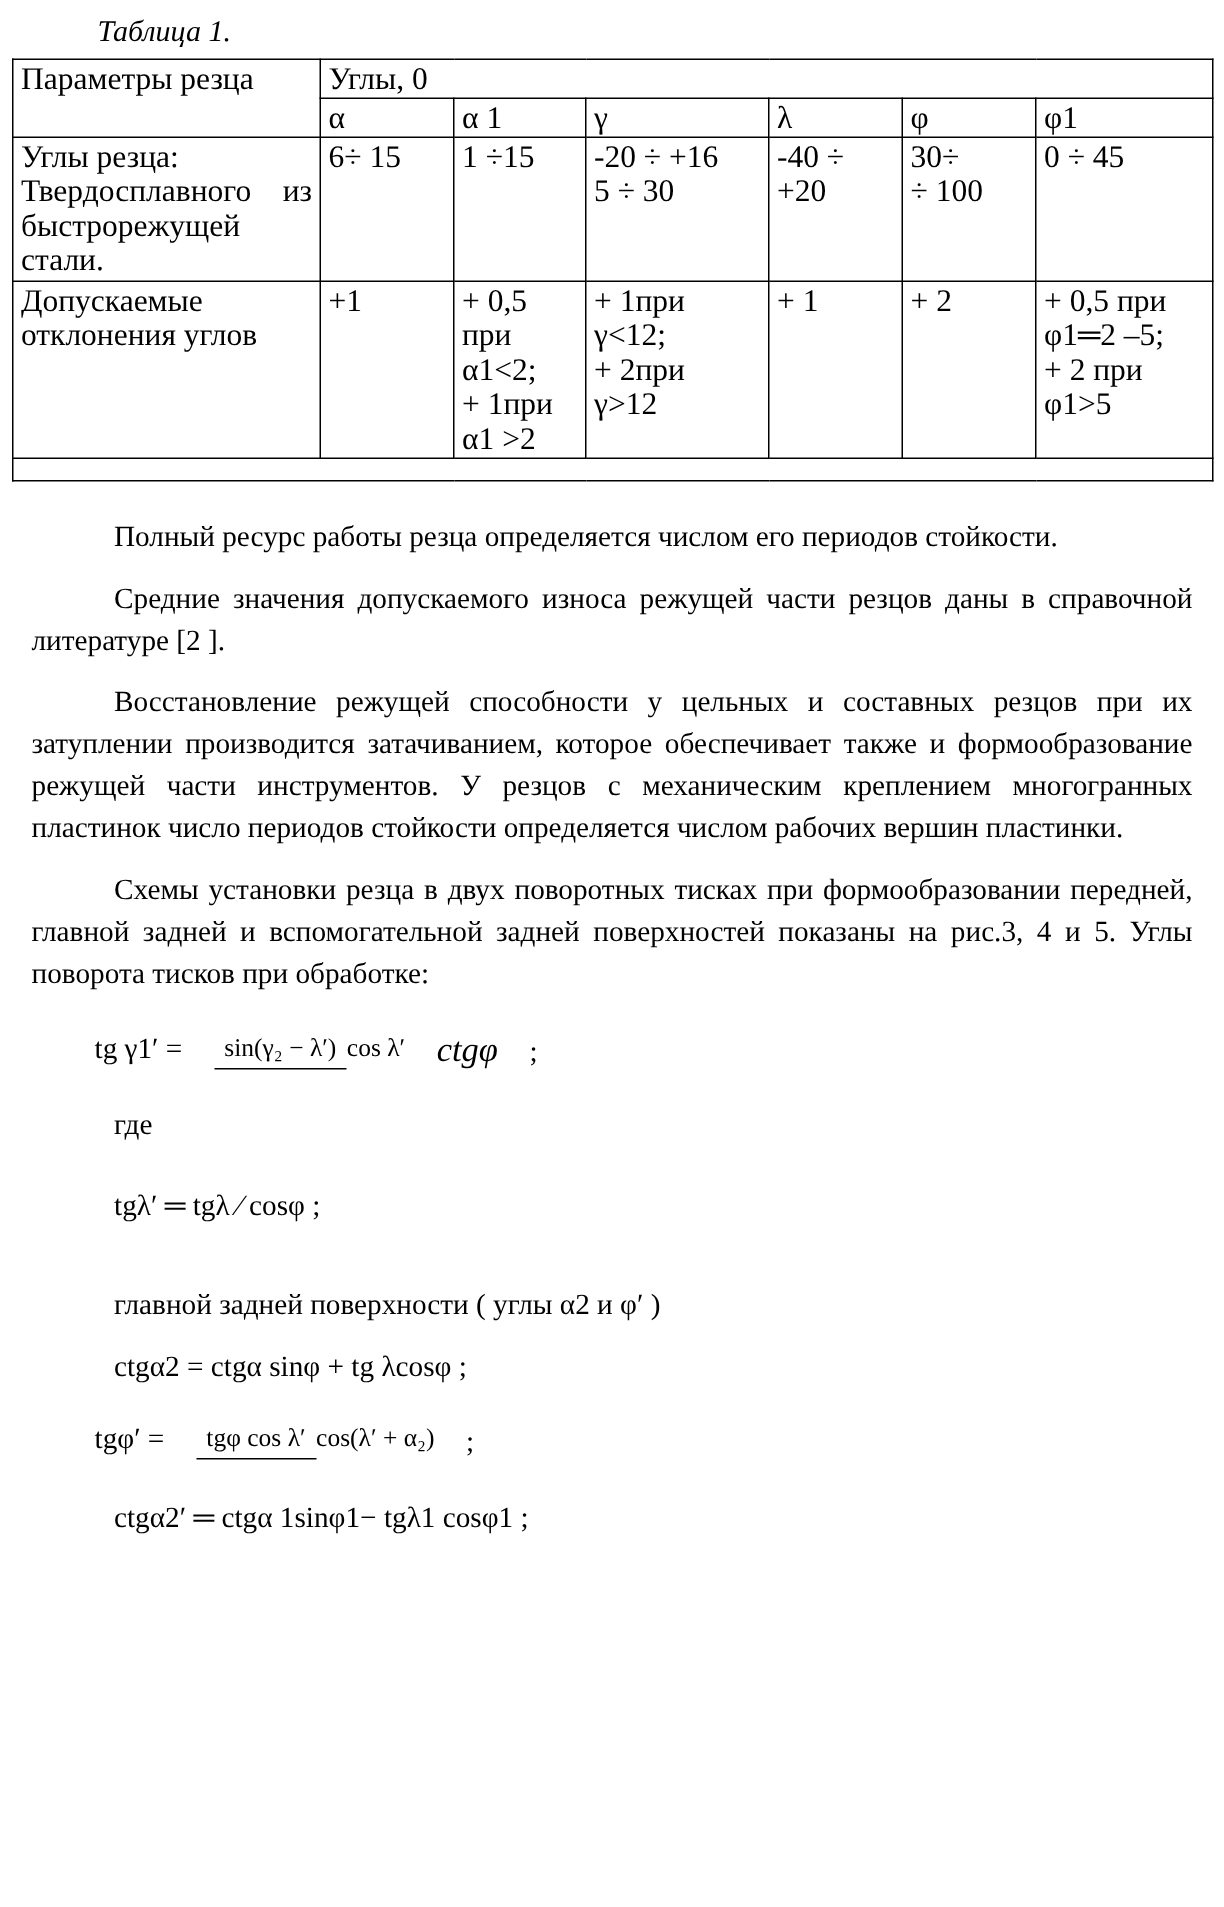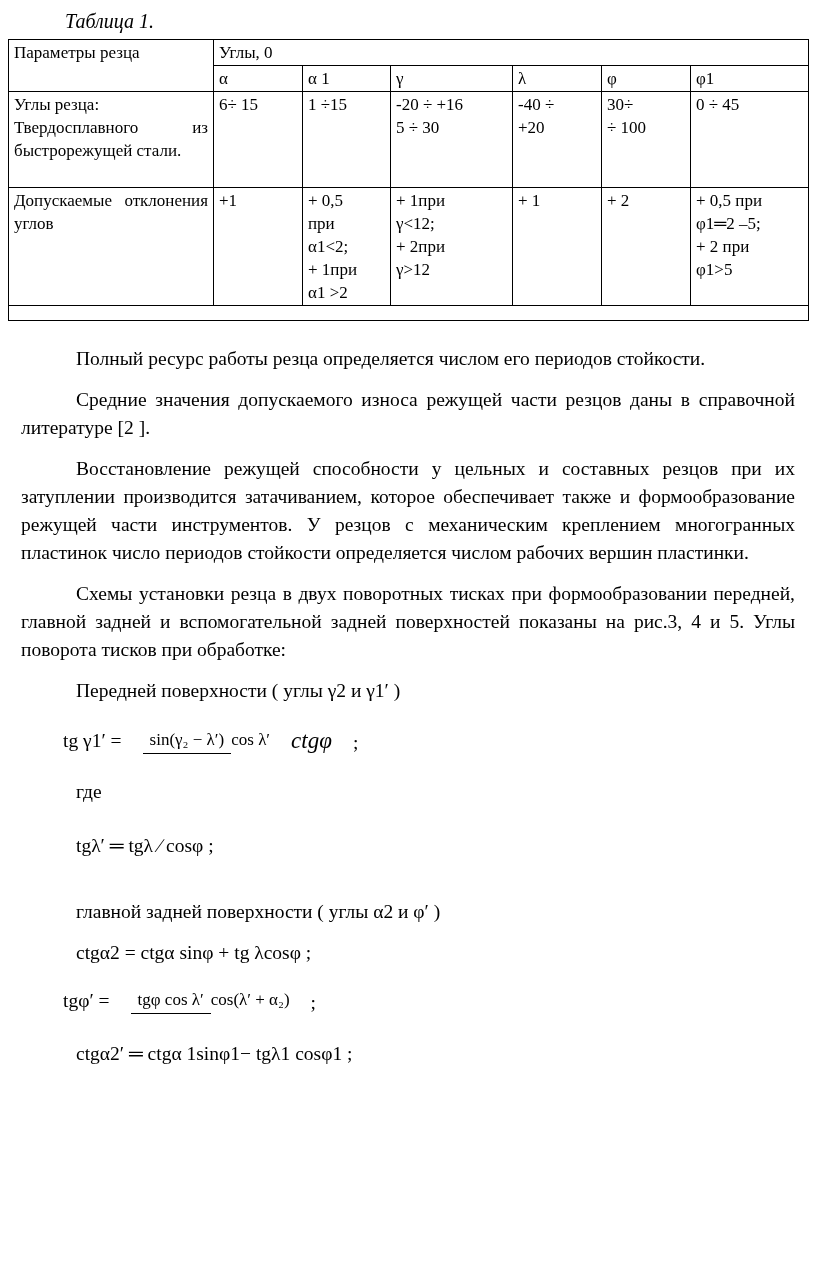--- a/index.html
+++ b/index.html
@@ -22,7 +22,7 @@
     border-collapse: collapse;
     table-layout: fixed;
     width: 800px;
-    font-size: 17px;
+    font-size: 21px;
   }
   table.doc-table td {
     border: 1px solid #000;

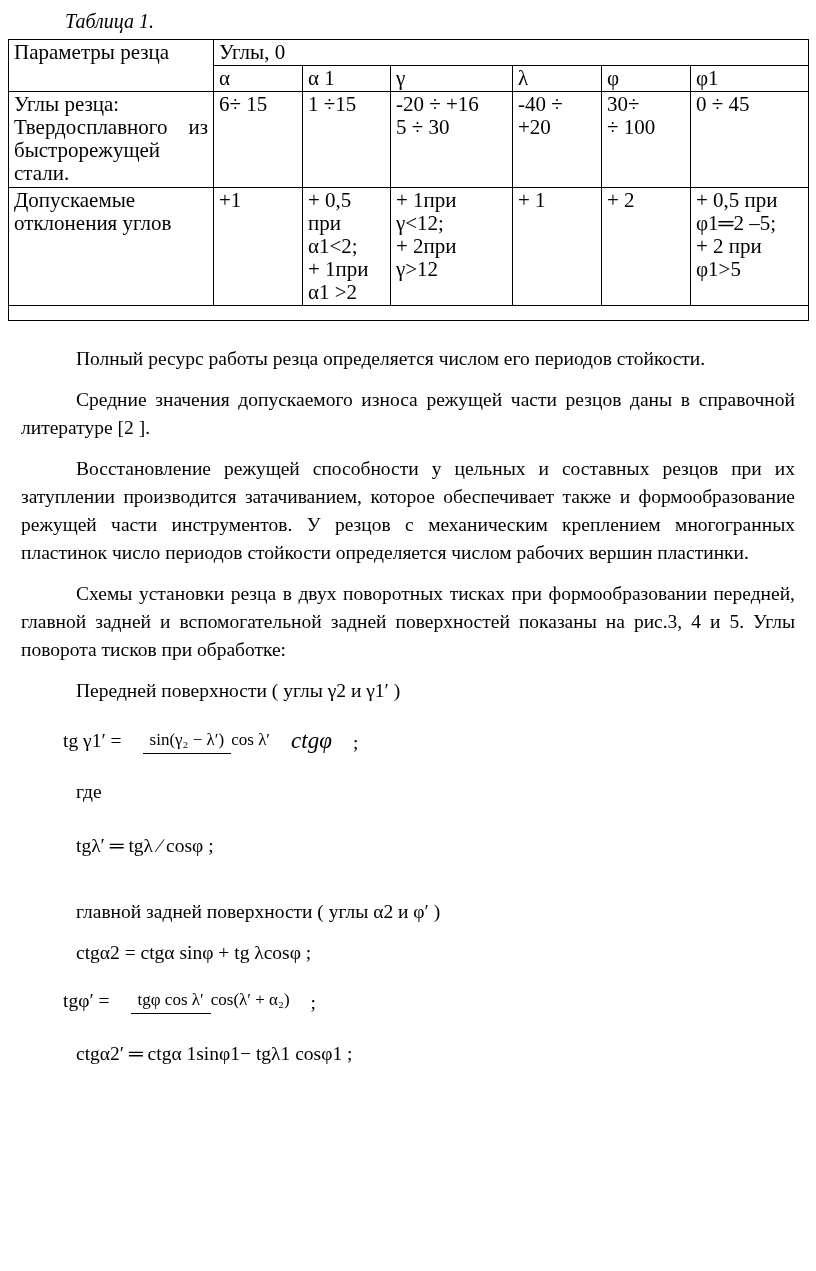--- a/index.html
+++ b/index.html
@@ -156,7 +156,6 @@
   <p id="p2" class="para">Средние значения допускаемого износа режущей части резцов даны в справочной литературе [2 ].</p>
   <p id="p3" class="para">Восстановление режущей способности у цельных и составных резцов при их затуплении производится затачиванием, которое обеспечивает также и формообразование режущей части инструментов. У резцов с механическим креплением многогранных пластинок число периодов стойкости определяется числом рабочих вершин пластинки.</p>
   <p id="p4" class="para">Схемы установки резца в двух поворотных тисках при формообразовании передней, главной задней и вспомогательной задней поверхностей показаны на рис.3, 4 и 5. Углы поворота тисков при обработке:</p>
-  <p id="p5" class="ind">Передней поверхности ( углы γ2 и γ1′ )</p>
 
 
   <div id="f2" class="frac-row">

